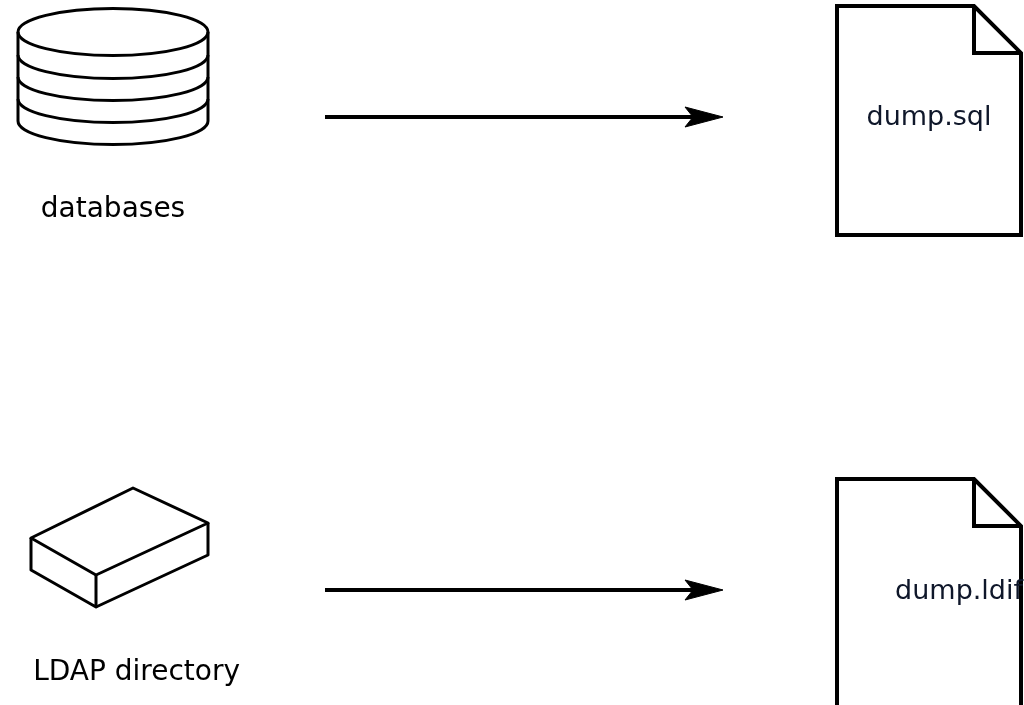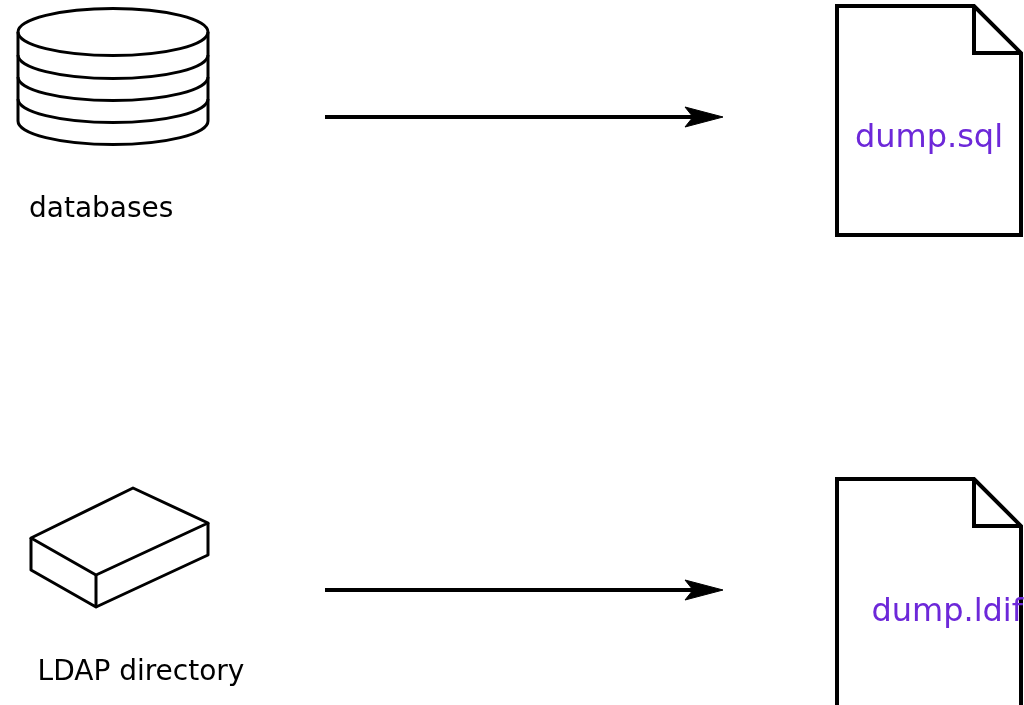--- a/index.html
+++ b/index.html
@@ -25,11 +25,10 @@
       white-space: nowrap;
     }
     .doc-label {
-      font-size: 32px;
-      color: #6d28d9;
+      font-size: 27px;
+      color: #0f172a;
       text-align: center;
       white-space: nowrap;
-      margin-top: 17px;
     }
   </style>
 </head>

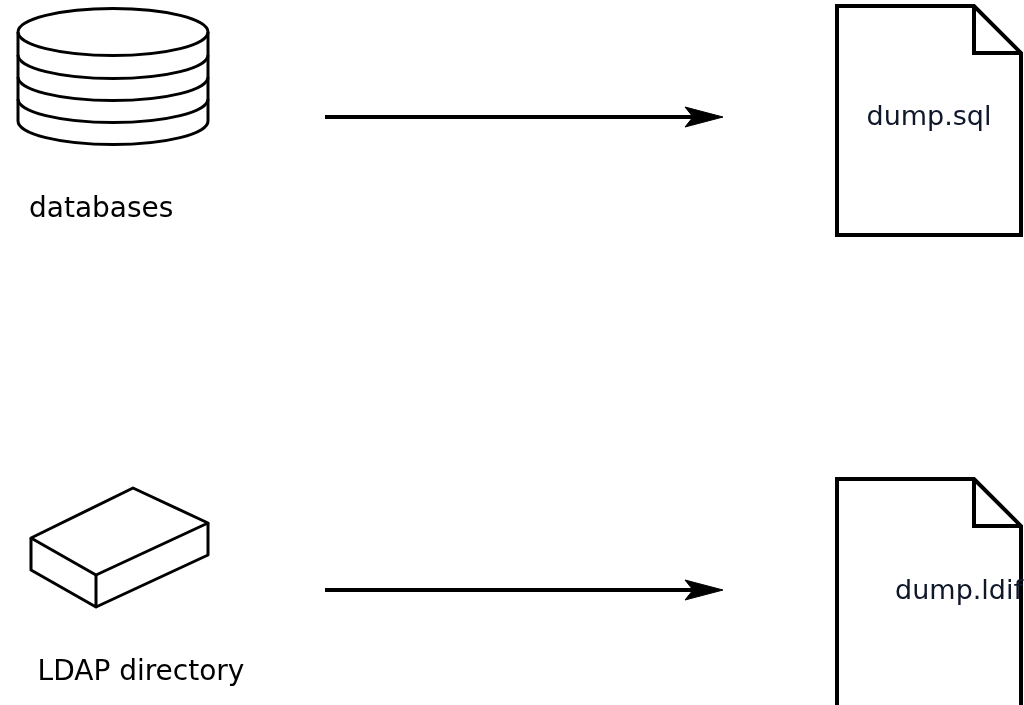--- a/index.html
+++ b/index.html
@@ -48,7 +48,7 @@
     </g>
   </svg>
 
-  <div class="abs label" style="left:29px; top:193px; width:196px; text-align:left;">databases</div>
+  <div class="abs label" style="left:15px; top:193px; width:196px; text-align:center;">databases</div>
 
   <svg class="abs" style="left:325px; top:103px;" width="400" height="28" viewBox="0 0 400 28">
     <line x1="0" y1="14" x2="368" y2="14" stroke="#000000" stroke-width="4"></line>

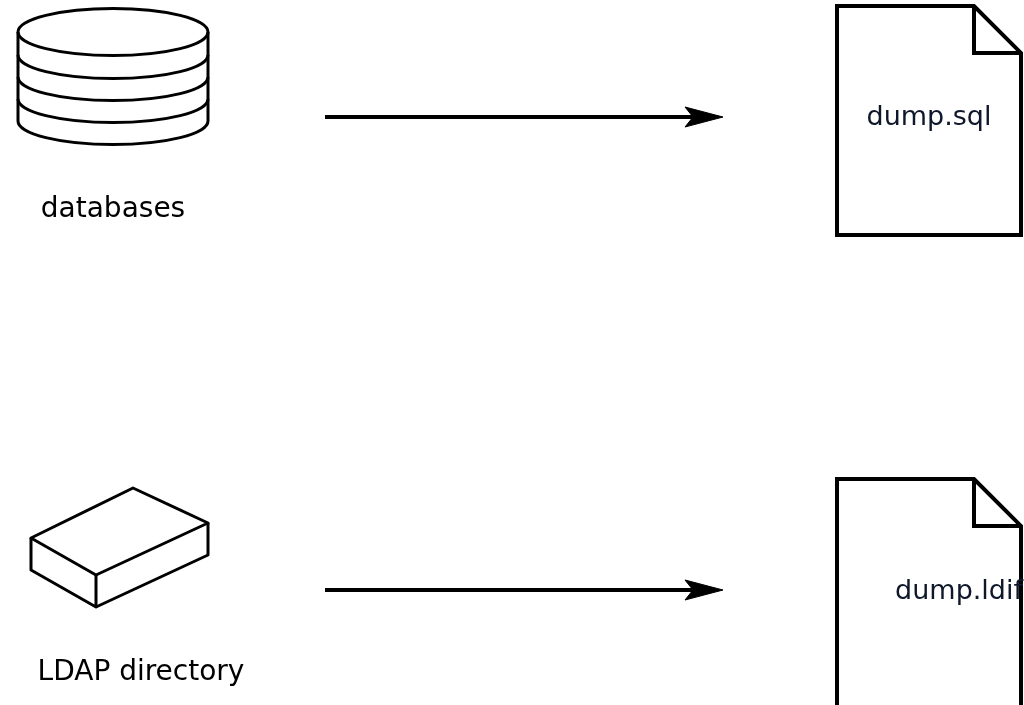--- a/index.html
+++ b/index.html
@@ -70,7 +70,7 @@
     </g>
   </svg>
 
-  <div class="abs label" style="left:0px; top:656px; width:240px; text-align:center;padding-left:21px;">LDAP directory</div>
+  <div class="abs label" style="left:0px; top:656px; width:240px; text-align:right;">LDAP directory</div>
 
   <svg class="abs" style="left:325px; top:576px;" width="400" height="28" viewBox="0 0 400 28">
     <line x1="0" y1="14" x2="368" y2="14" stroke="#000000" stroke-width="4"></line>

